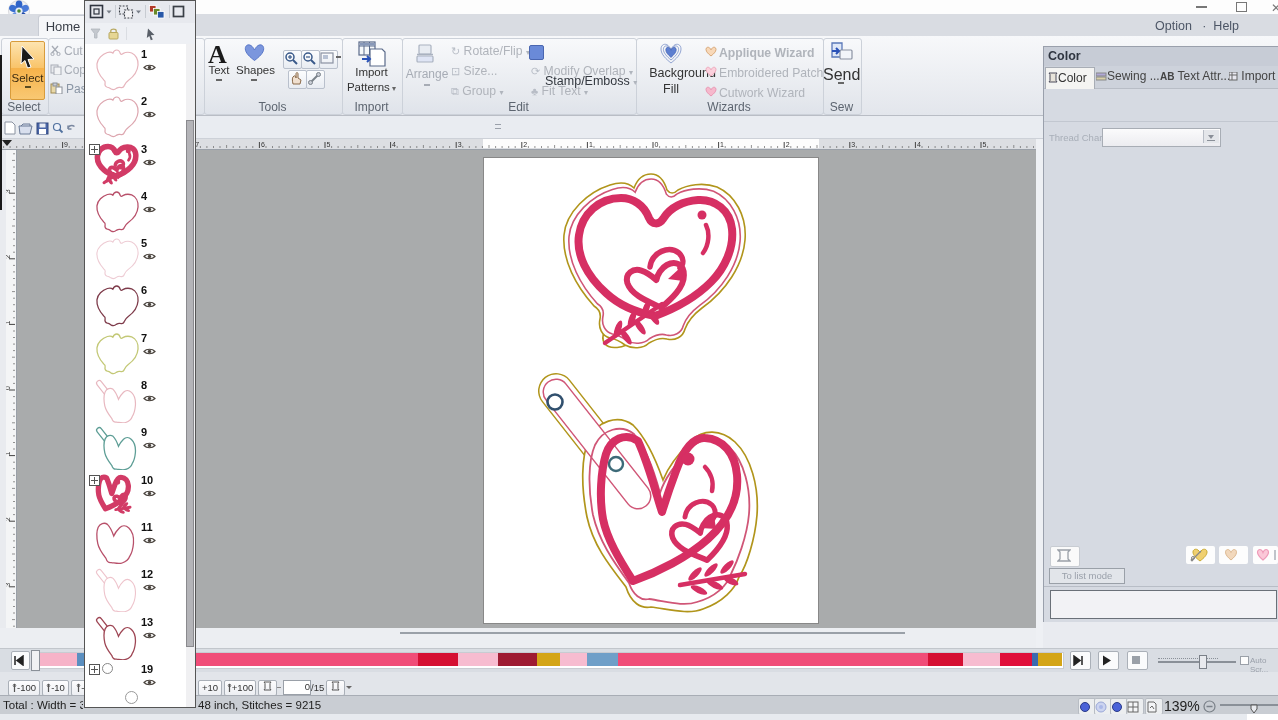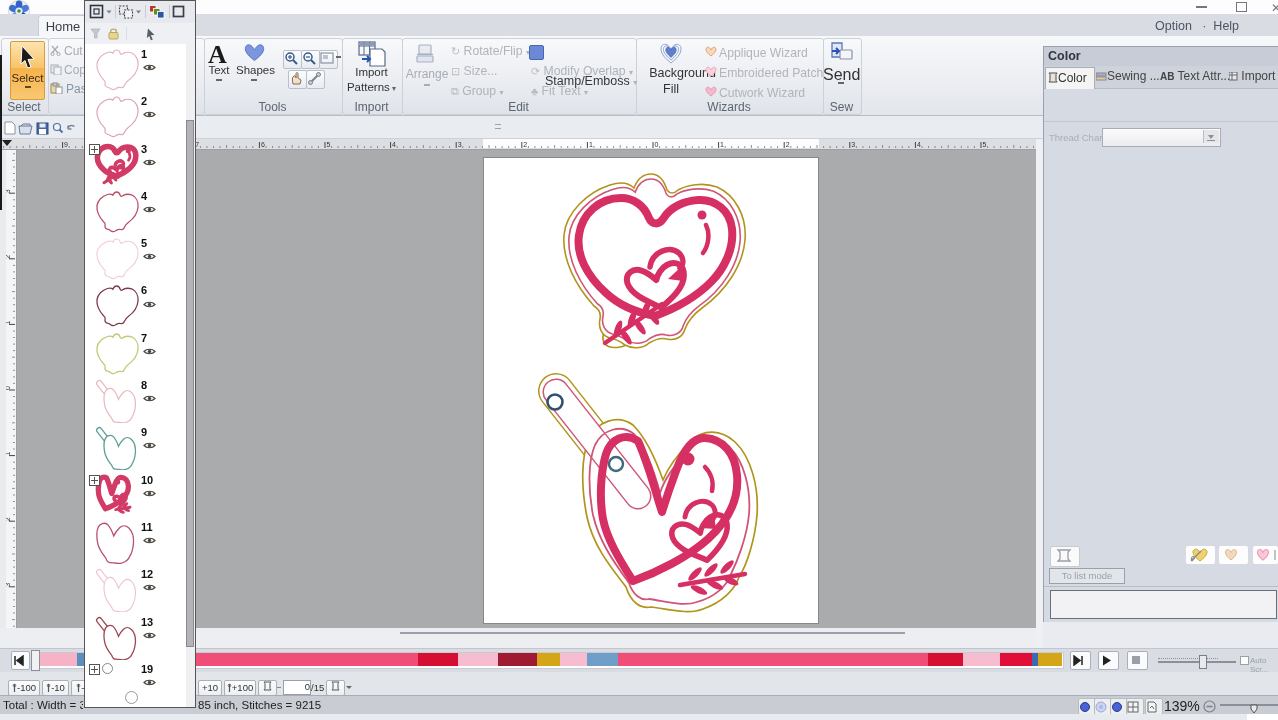--- a/index.html
+++ b/index.html
@@ -151,7 +151,7 @@
 <svg class="abs whrt" style="left:705px;top:46px;" width="12" height="11">
     <path d="M6,10 C3.5,8 1,5.8 1,3.4 C1,1.3 3,0.6 4.5,1.8 C5.2,2.4 5.6,3.1 6,3.9 C6.4,3.1 6.8,2.4 7.5,1.8 C9,0.6 11,1.3 11,3.4 C11,5.8 8.5,8 6,10 Z" fill="#f8d8b8" stroke="#d8a878" stroke-width="1"></path>
   </svg>
-<div class="abs gtxt" style="left:719px;top:46px;">Applique Wizard</div>
+<div class="abs gtxt" style="left:719px;top:46px;font-weight:bold;">Applique Wizard</div>
 <svg class="abs whrt" style="left:705px;top:66px;" width="12" height="11">
     <path d="M6,10 C3.5,8 1,5.8 1,3.4 C1,1.3 3,0.6 4.5,1.8 C5.2,2.4 5.6,3.1 6,3.9 C6.4,3.1 6.8,2.4 7.5,1.8 C9,0.6 11,1.3 11,3.4 C11,5.8 8.5,8 6,10 Z" fill="#fbd0dc" stroke="#eeaabd" stroke-width="1"></path>
   </svg>

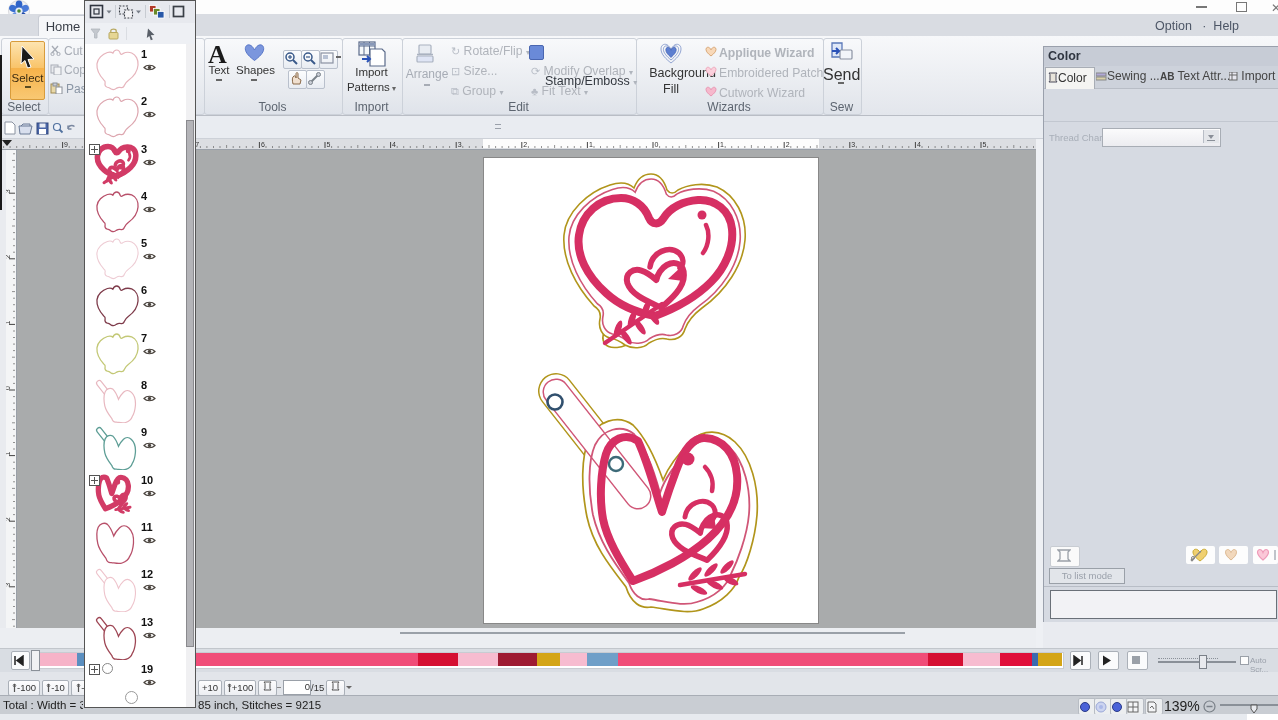--- a/index.html
+++ b/index.html
@@ -620,7 +620,7 @@
 
 <div class="abs" style="left:0;top:695px;width:1278px;height:19px;background:#c9cdd3;border-top:1px solid #a8adb5;font-size:11.5px;color:#222;">
     <span style="position:absolute;left:3px;top:3px;width:80px;overflow:hidden;white-space:nowrap;">Total : Width = 3.54 inch,</span>
-    <span style="position:absolute;left:198px;top:3px;">85 inch, Stitches = 9215</span>
+    <span style="position:absolute;left:198px;top:3px;">48 inch, Stitches = 9215</span>
   </div>
 
 <div class="abs sbtn" style="left:1078px;top:698px;"><svg width="12" height="12">

